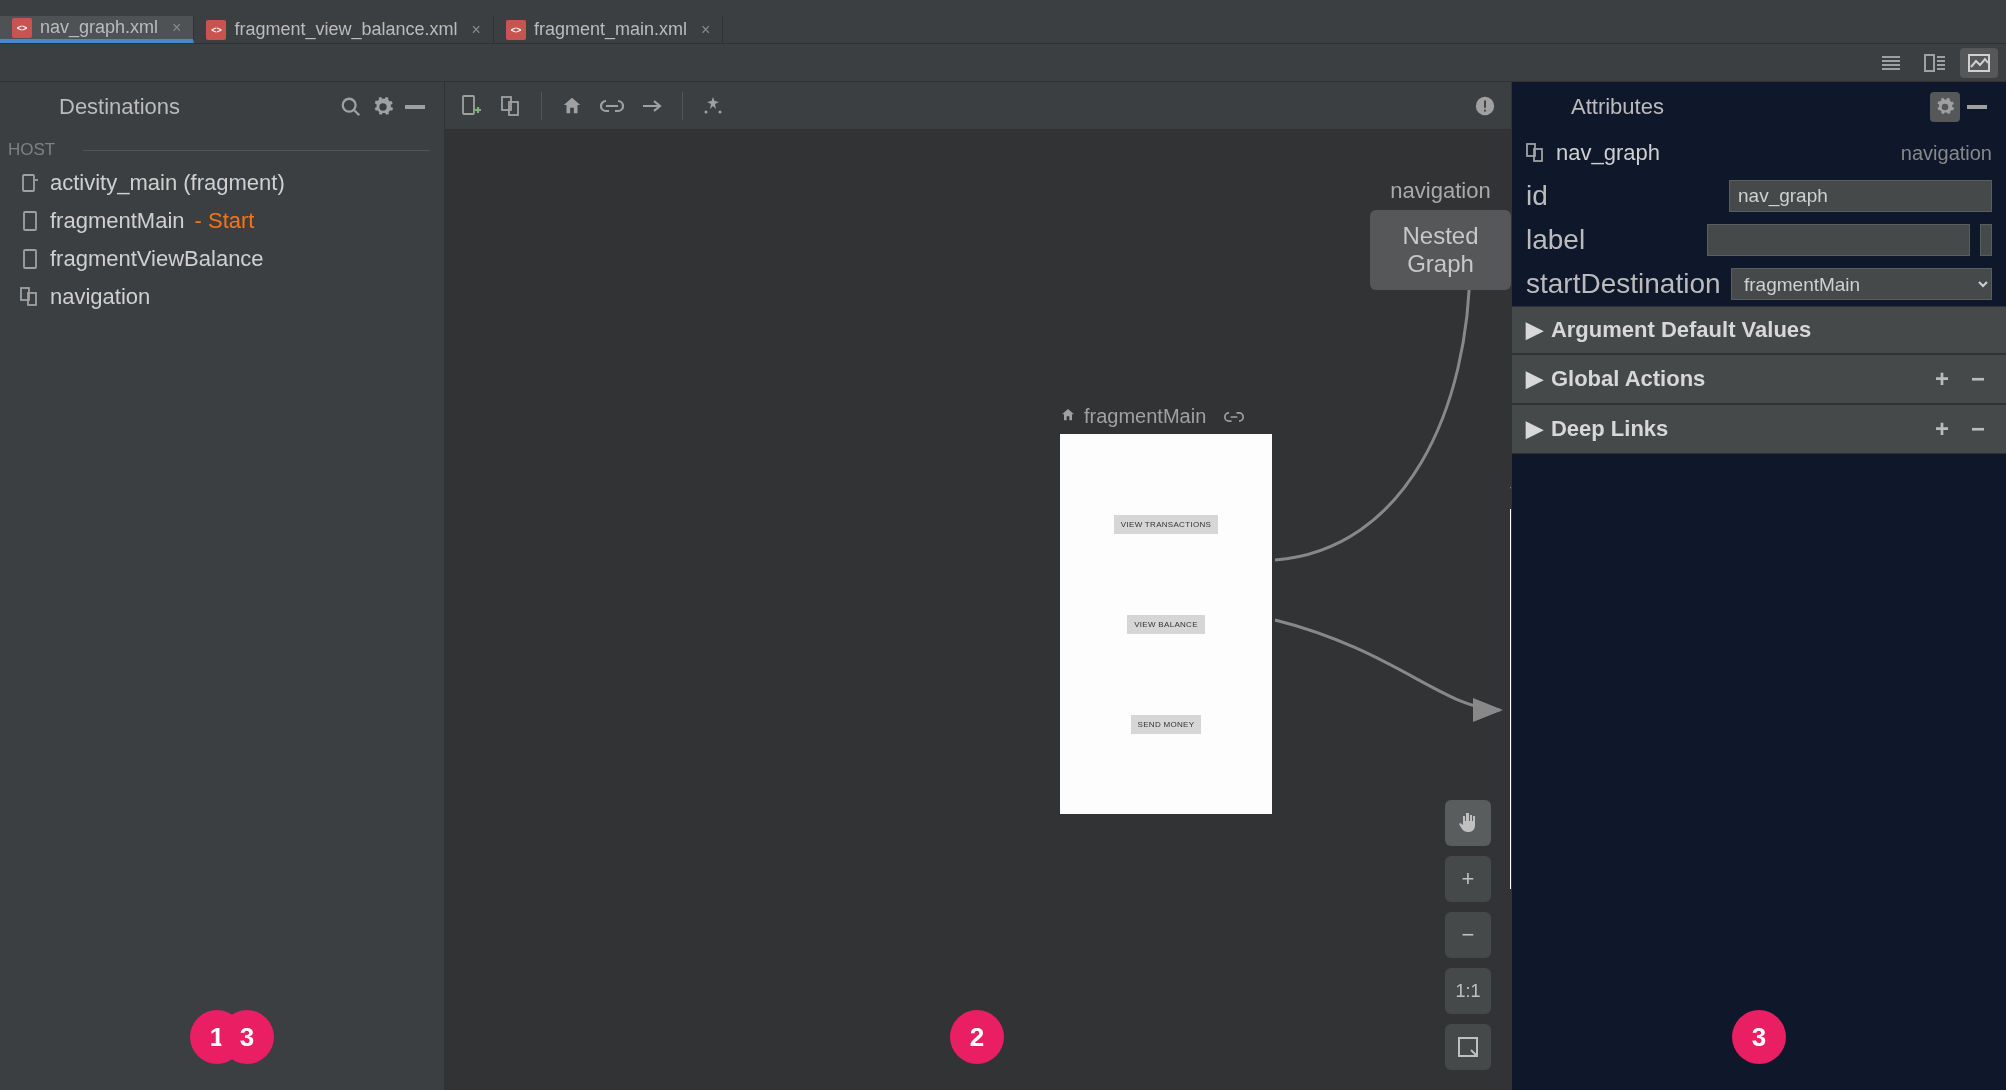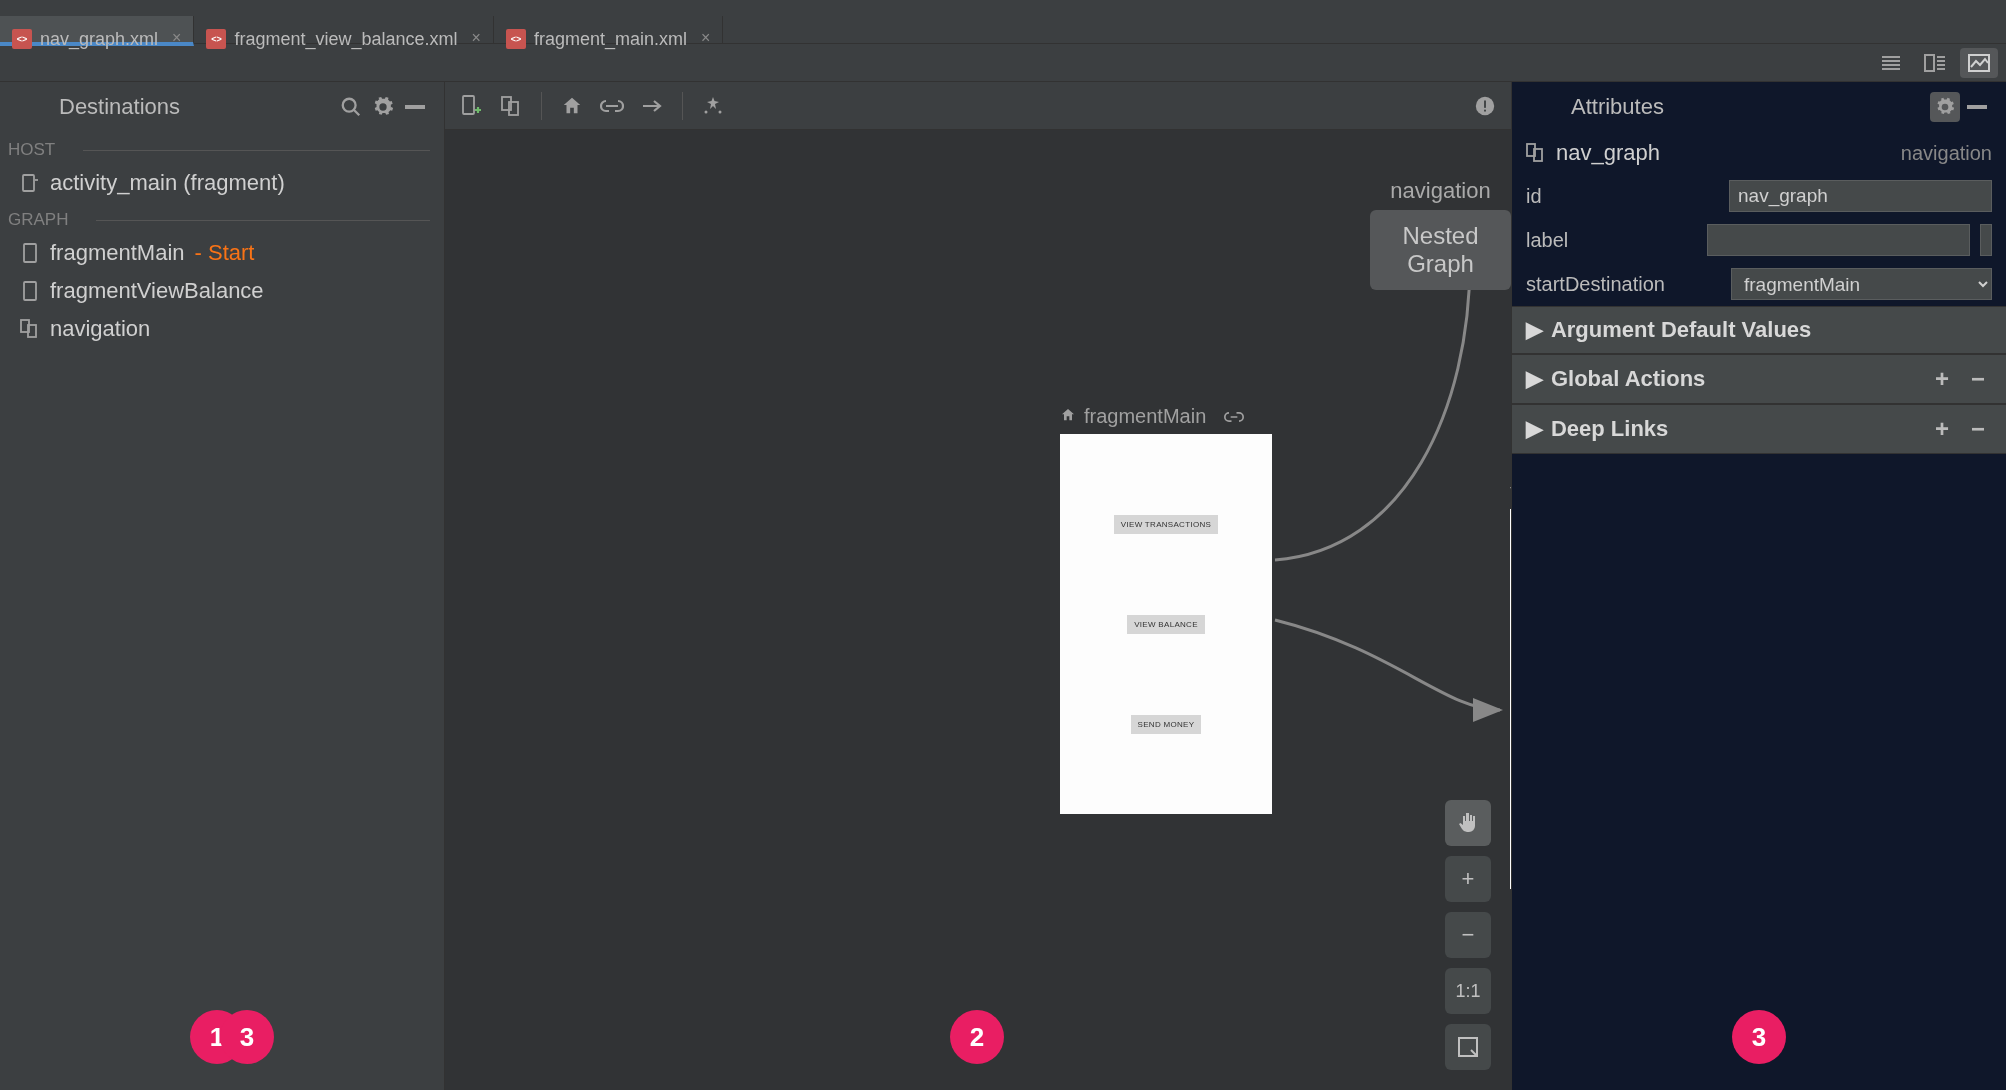--- a/index.html
+++ b/index.html
@@ -21,8 +21,8 @@
   }
   .tab {
     display: flex;
-    align-items: flex-start;
-    padding: 13px 12px;
+    align-items: center;
+    padding: 0 12px;
     gap: 8px;
     color: #bbbbbb;
     font-size: 18px;

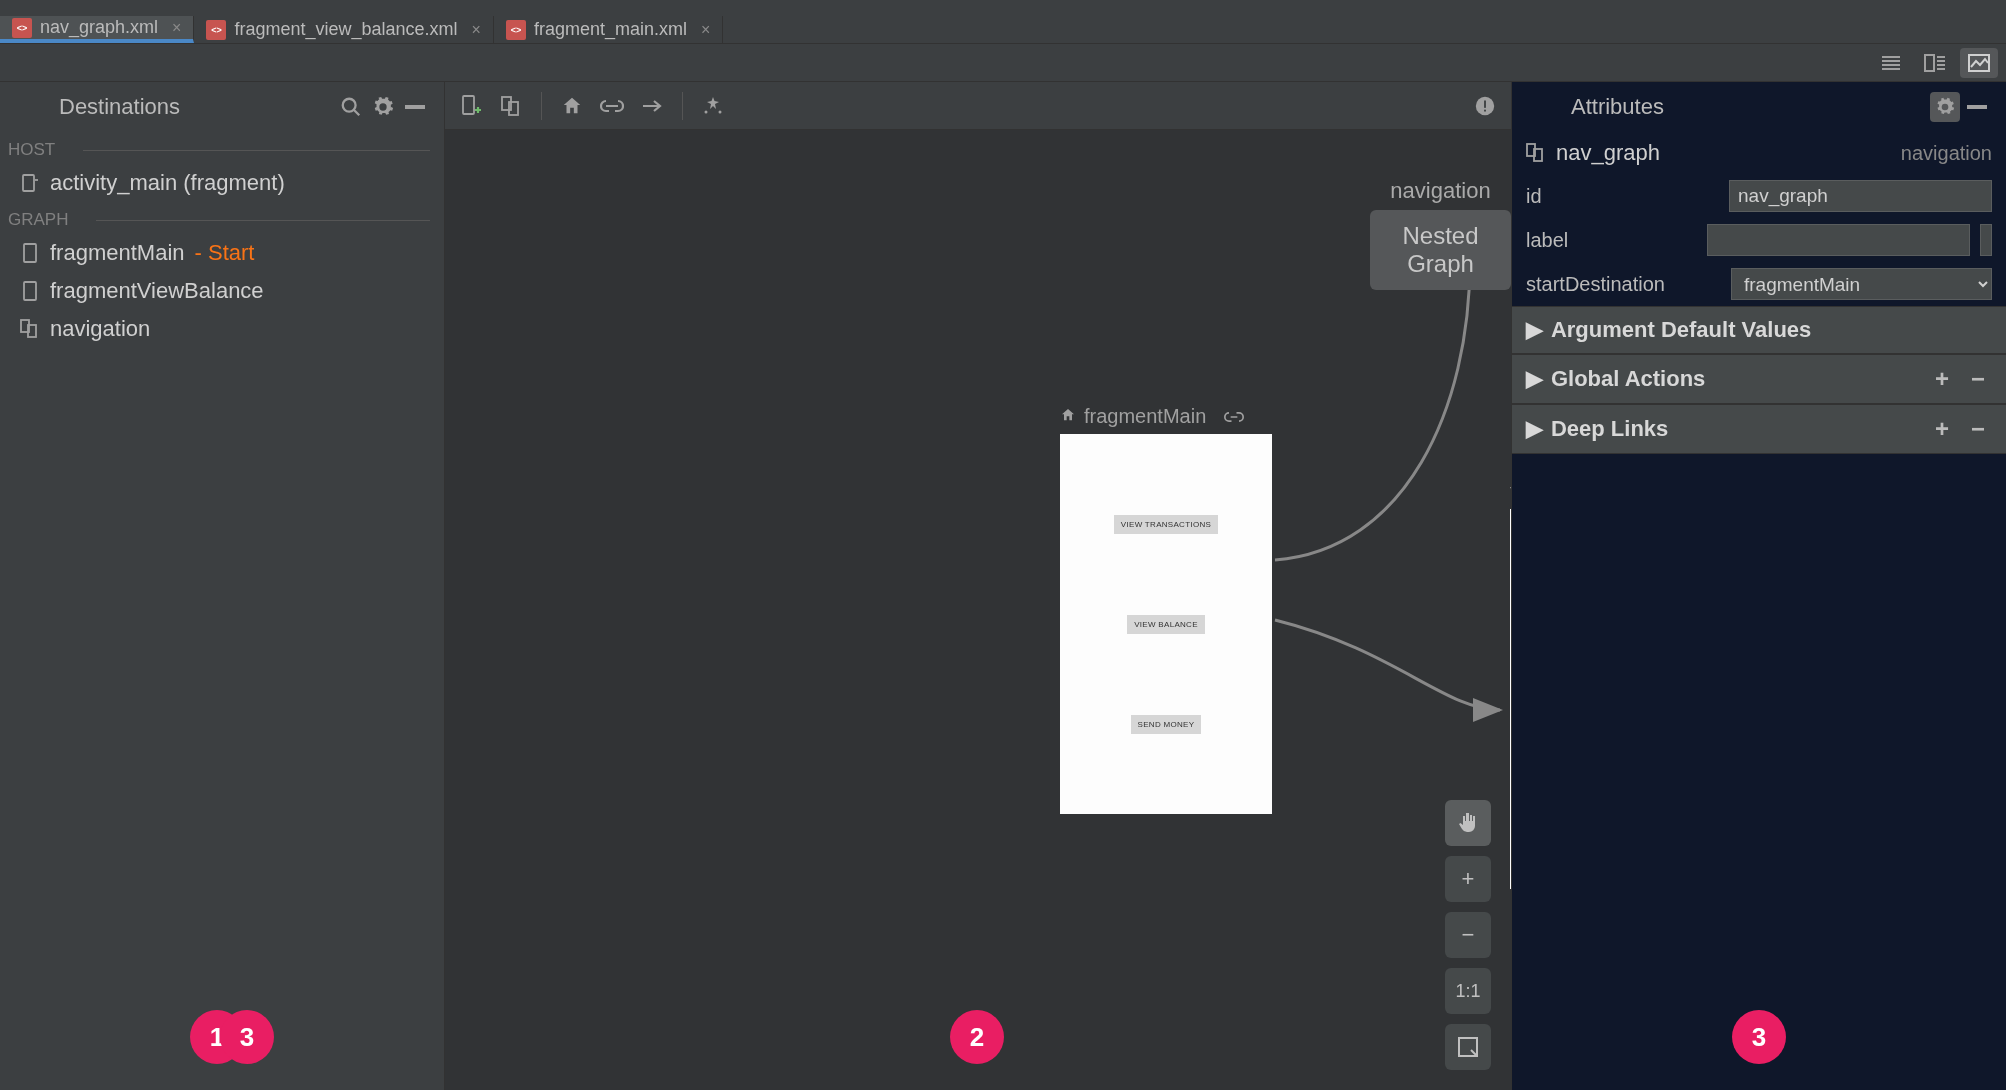--- a/index.html
+++ b/index.html
@@ -244,7 +244,7 @@
     padding: 6px 14px;
     gap: 10px;
   }
-  .attr-row .key { width: 195px; font-size: 20px; color: #bbb; }
+  .attr-row .key { width: 195px; font-size: 28px; color: #bbb; }
   .attr-row input, .attr-row select {
     flex: 1;
     background: #45494a;

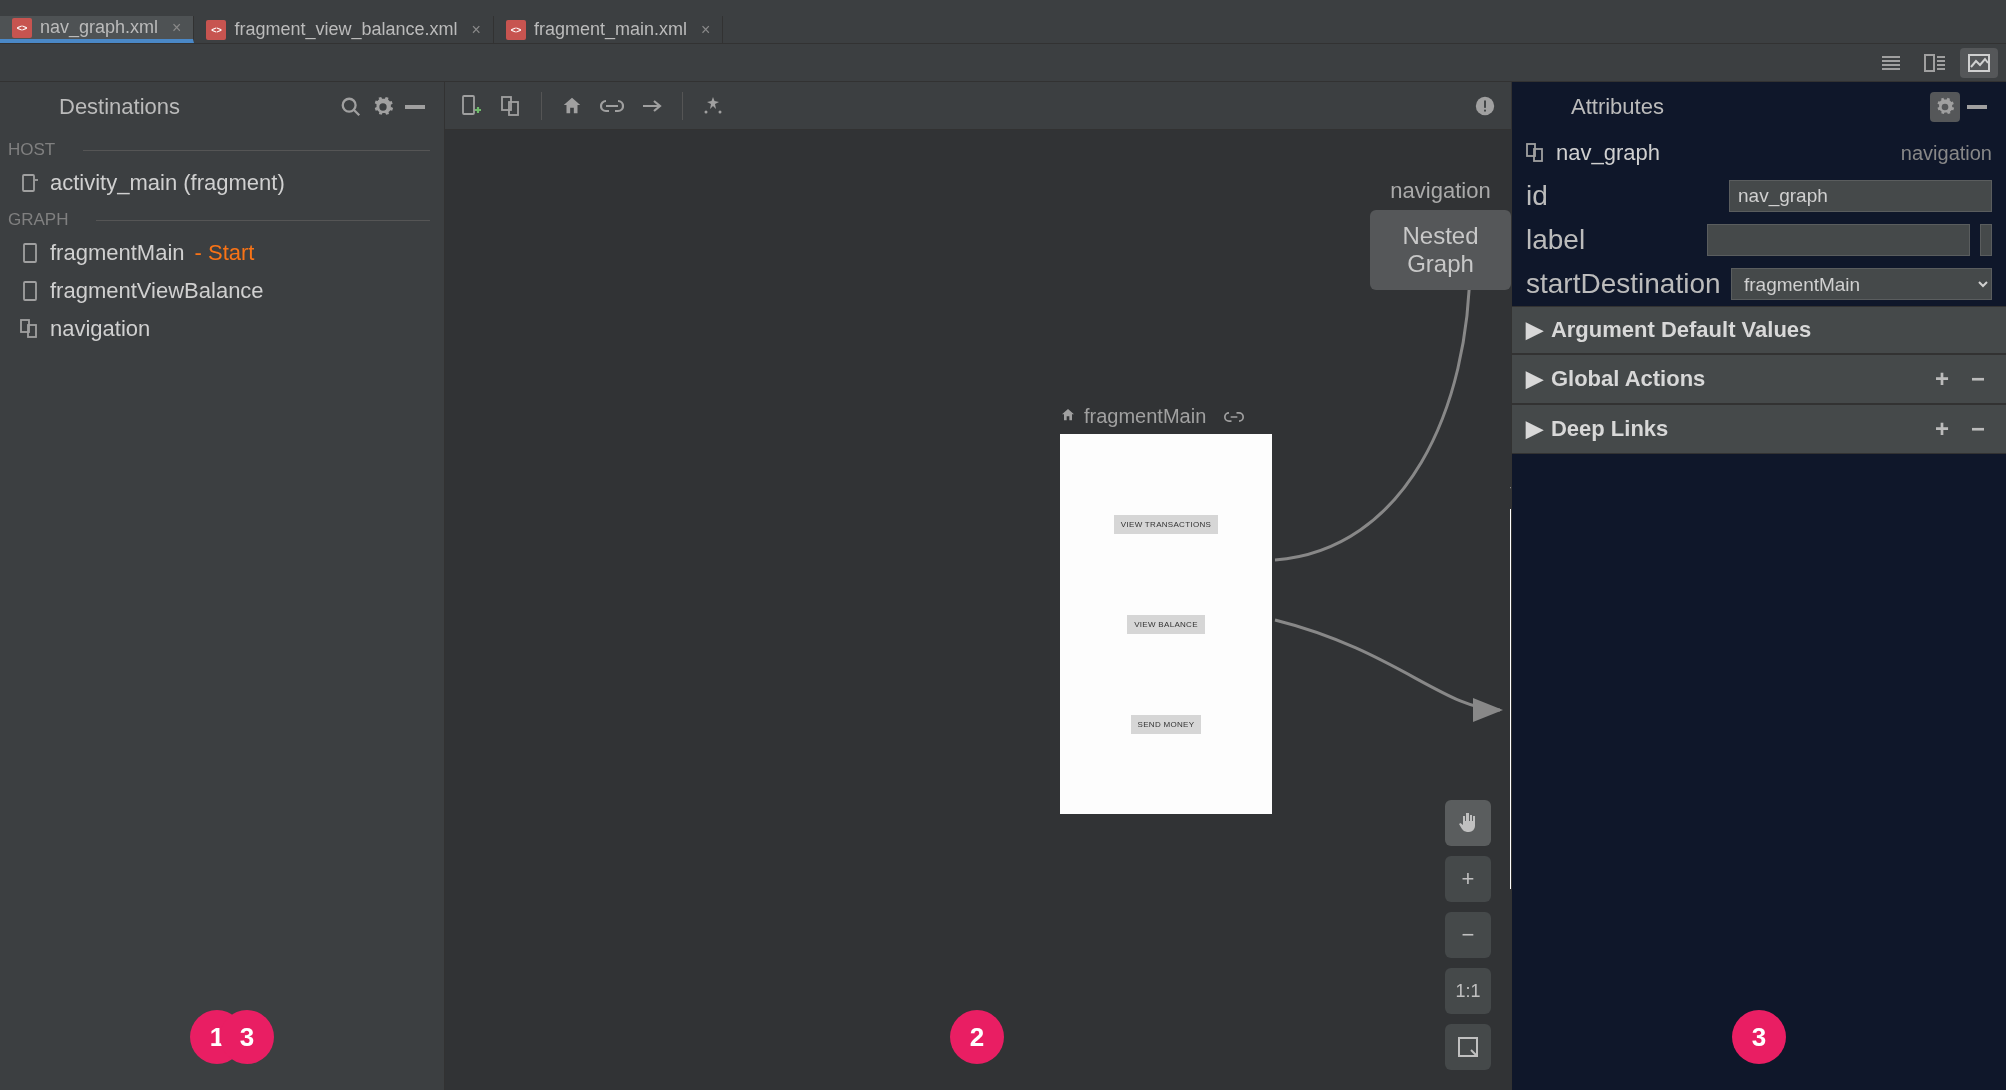--- a/index.html
+++ b/index.html
@@ -366,10 +366,6 @@
       <span>activity_main (fragment)</span>
     </div>
 
-    <div class="section-label">
-      <span>GRAPH</span>
-      <span class="line"></span>
-    </div>
     <div class="tree-item">
       <span class="small-icon">
         <svg width="14" height="20" viewBox="0 0 14 20" fill="none" stroke="currentColor" stroke-width="1.8">

